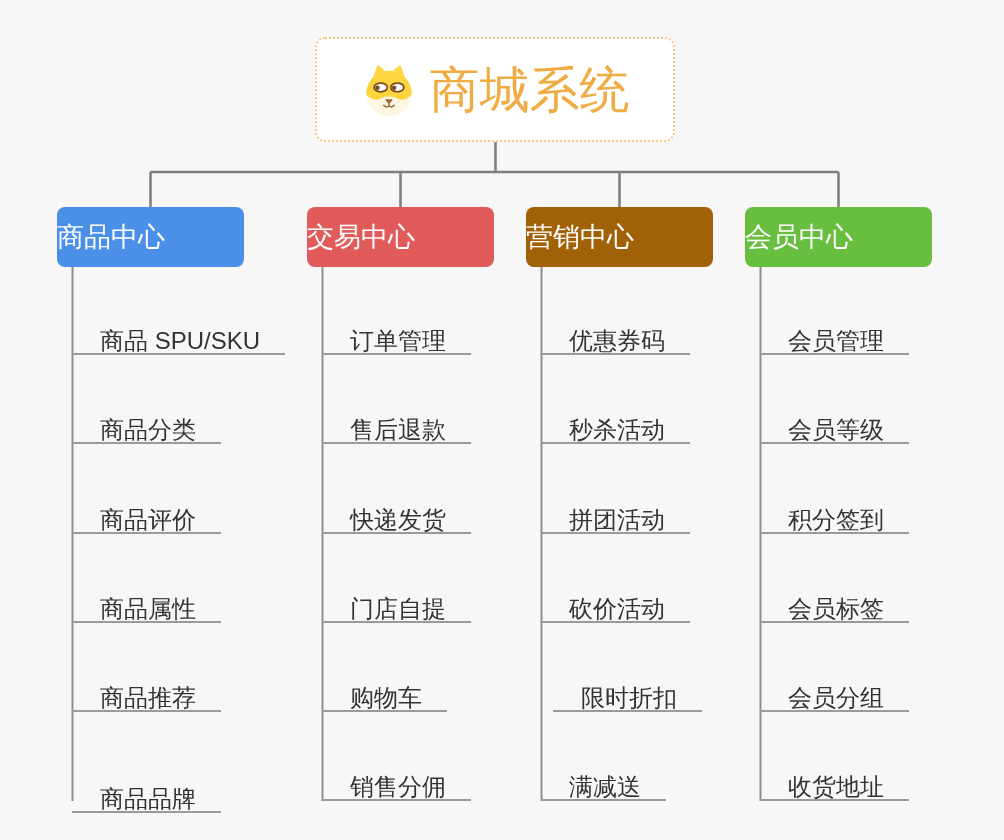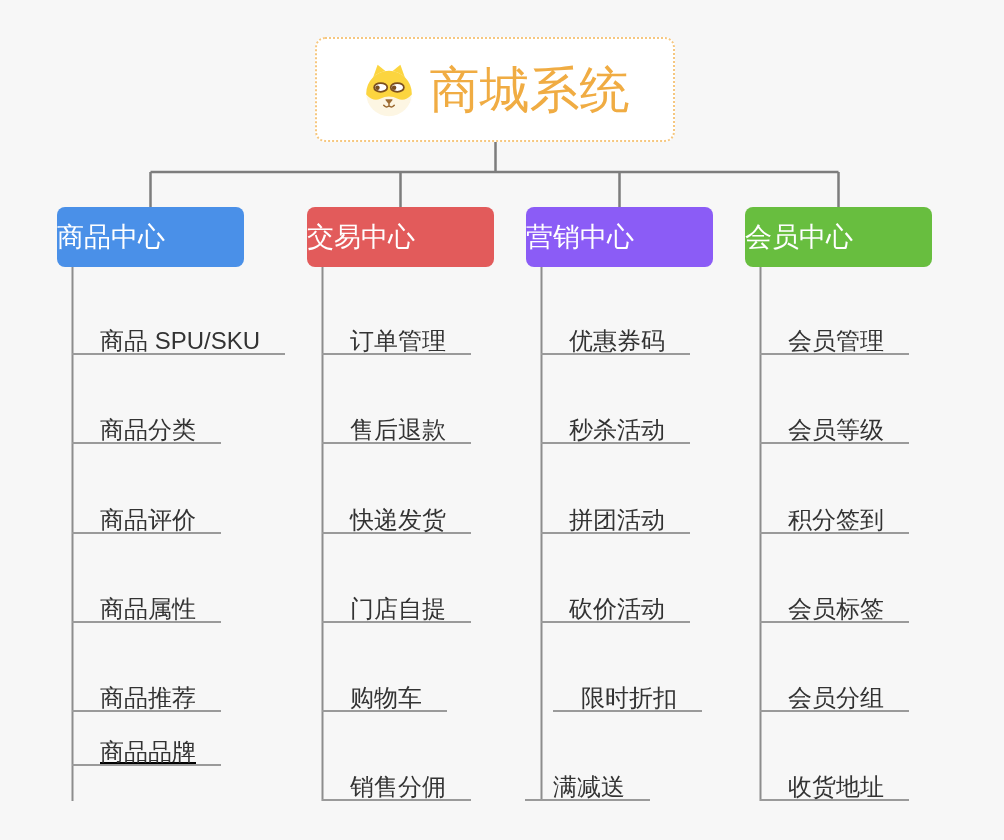--- a/index.html
+++ b/index.html
@@ -116,7 +116,7 @@
       <span>销售分佣</span>
     </div>
 
-  <div class="branch-box" style="left: 526px; background: #8b5cf6;">
+  <div class="branch-box" style="left: 526px; background: #a16207;">
     <span class="branch-label">营销中心</span>
   </div>
   <div class="leaf" style="left:541px;top:307px;">

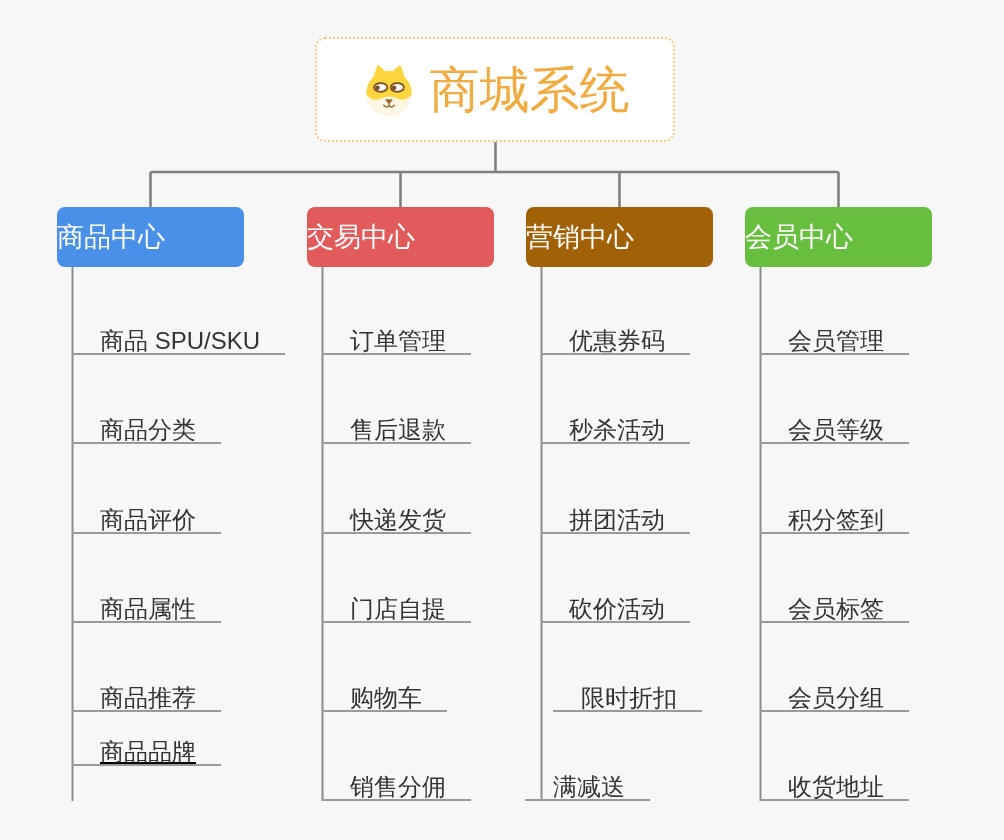--- a/index.html
+++ b/index.html
@@ -90,7 +90,7 @@
   <div class="leaf" style="left:72px;top:664px;">
       <span>商品推荐</span>
     </div>
-  <div class="leaf" style="left:72px;top:718px;text-decoration:underline;">
+  <div class="leaf" style="left:72px;top:765px;">
       <span>商品品牌</span>
     </div>
 

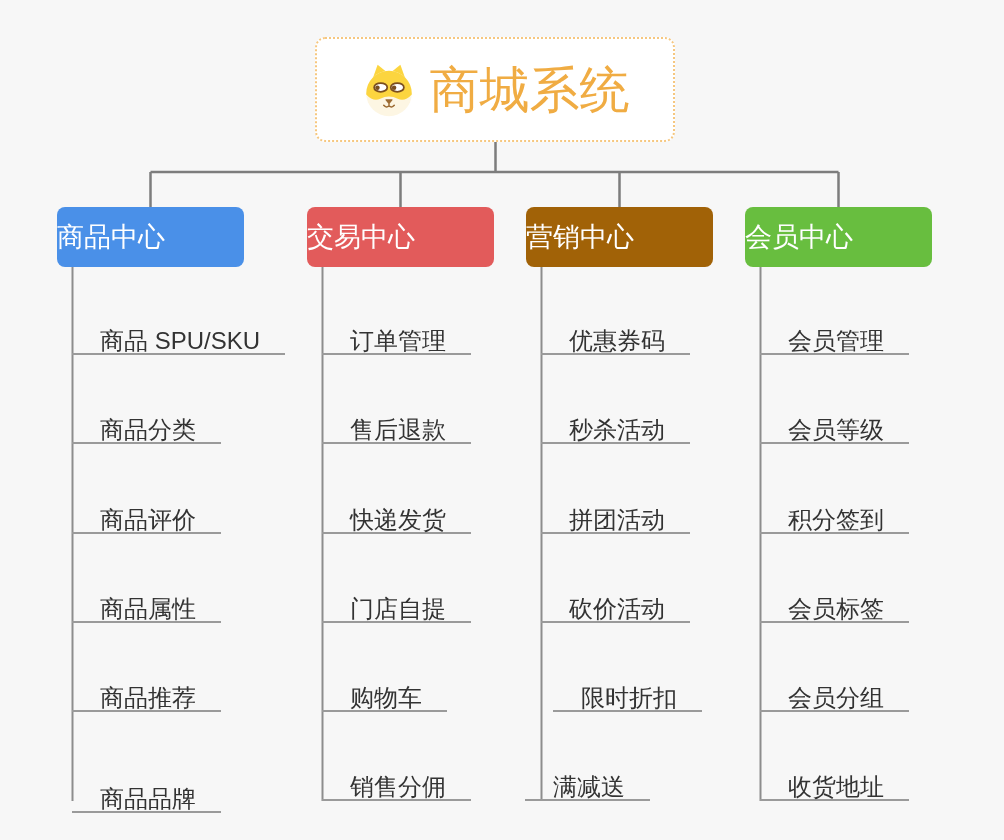--- a/index.html
+++ b/index.html
@@ -134,7 +134,7 @@
   <div class="leaf" style="left:541px;top:664px;margin-left:12px;">
       <span>限时折扣</span>
     </div>
-  <div class="leaf" style="left:525px;top:753px;">
+  <div class="leaf" style="left:541px;top:753px;">
       <span>满减送</span>
     </div>
 

